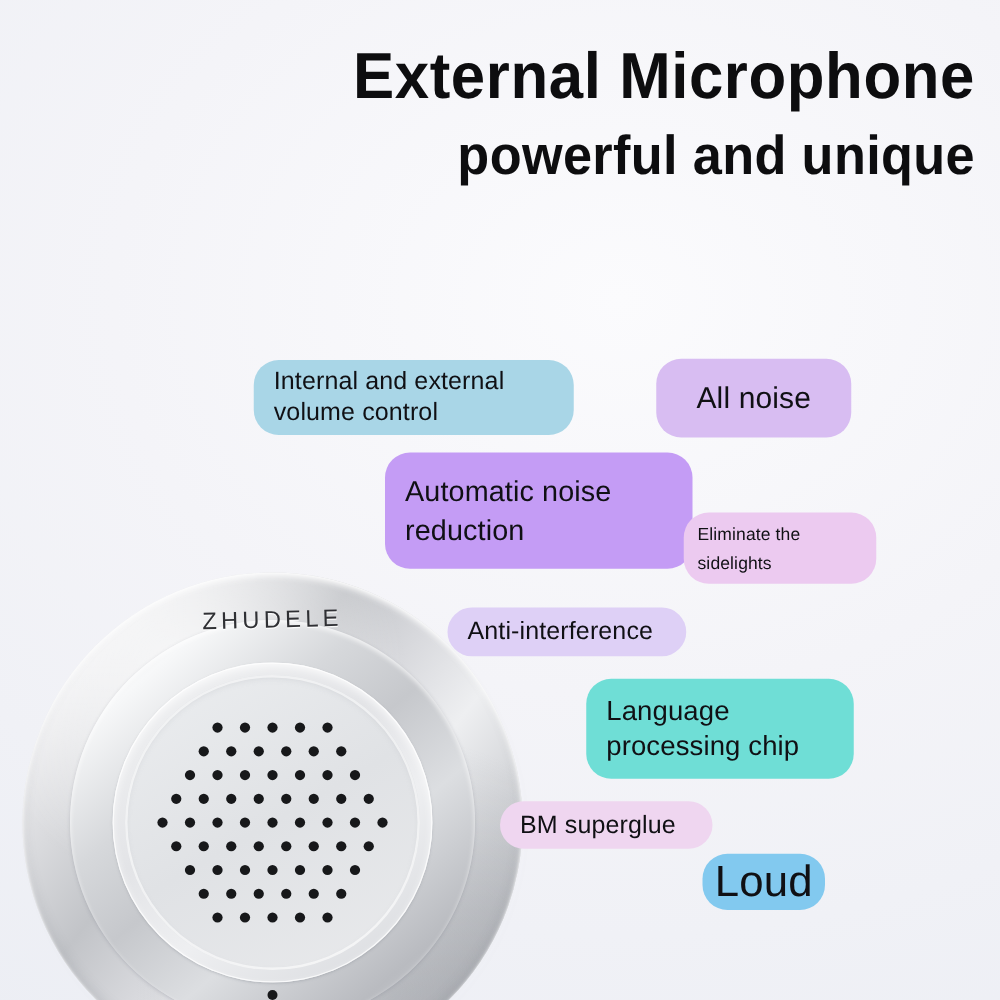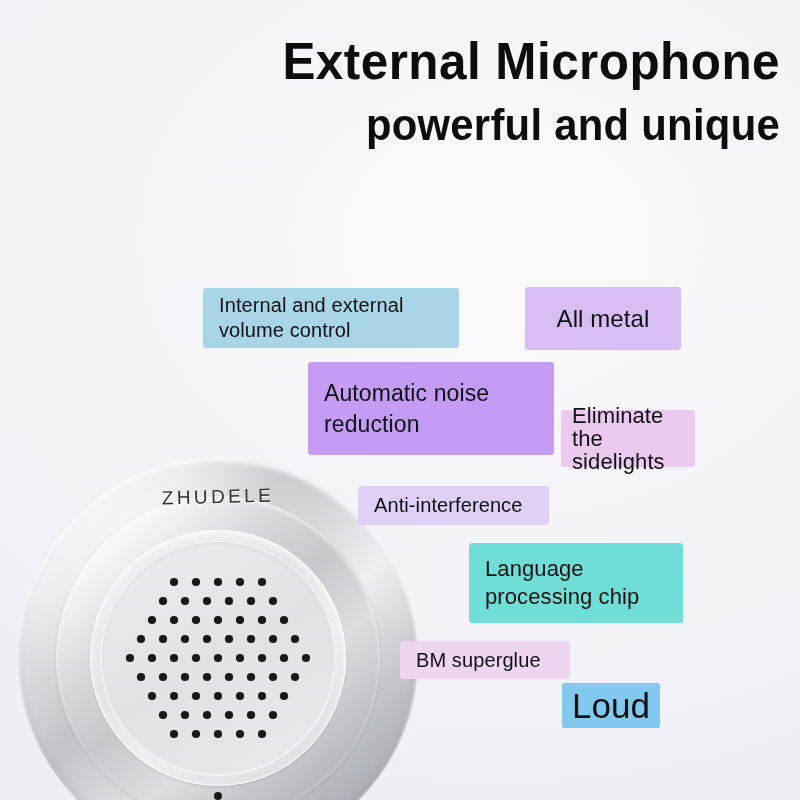--- a/index.html
+++ b/index.html
@@ -57,7 +57,7 @@
     box-sizing: border-box;
     display: flex;
     align-items: center;
-    border-radius: 3px;
+    border-radius: 20px;
     color: #101014;
     font-size: 20px;
     line-height: 25px;

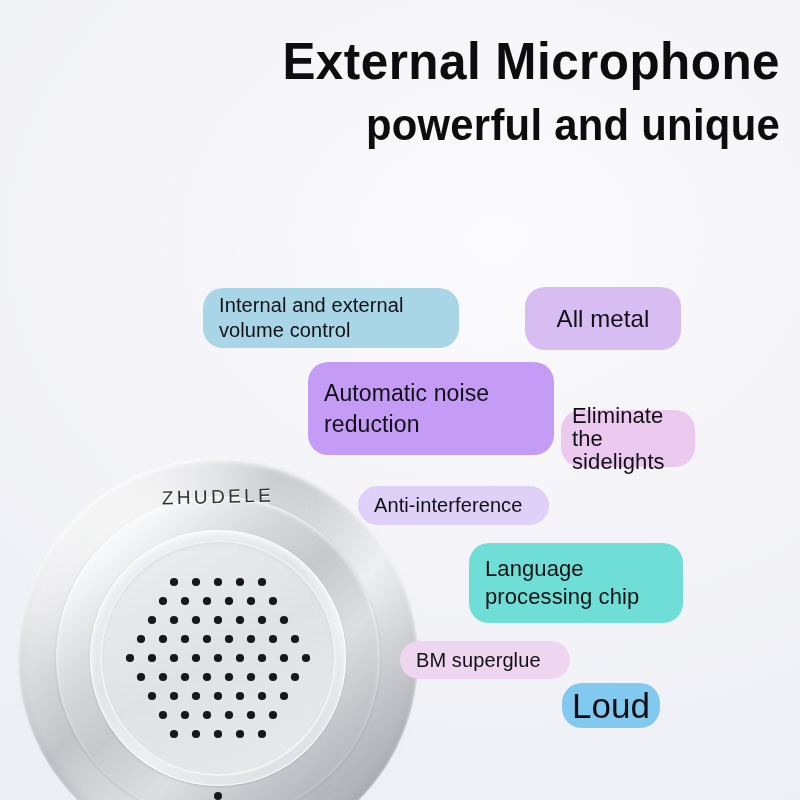--- a/index.html
+++ b/index.html
@@ -299,7 +299,7 @@
   <div class="pill" id="pill-volume" style="background: rgb(169, 214, 231);">Internal and external
 volume control</div>
 
-  <div class="pill center" id="pill-allmetal" style="background: rgb(216, 189, 242);">All metal</div>
+  <div class="pill center" id="pill-allmetal" style="background: rgb(216, 189, 242);">All noise</div>
 
   <div class="pill" id="pill-noise" style="background: rgb(196, 156, 245);">Automatic noise
 reduction</div>

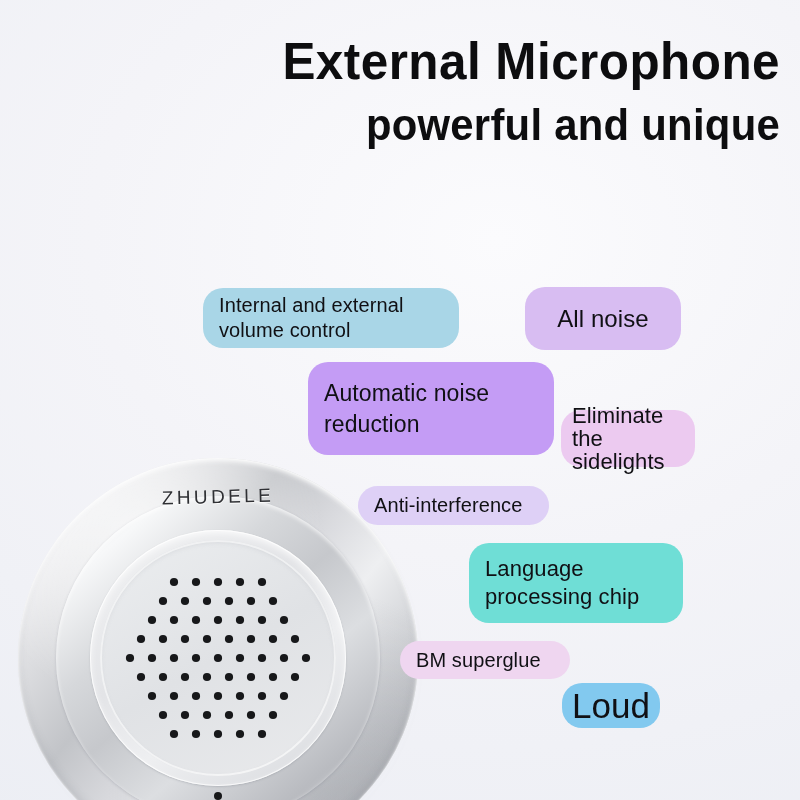--- a/index.html
+++ b/index.html
@@ -73,8 +73,8 @@
                         justify-content: center; font-size: 24px; }
   #pill-noise         { left: 308px; top: 362px; width: 246px; height: 93px;  background: #c49cf5;
                         font-size: 23px; line-height: 31px; }
-  #pill-sidelights    { left: 561px; top: 410px; width: 134px; height: 57px;  background: #eccaf0;
-                        font-size: 22px; line-height: 23px; padding: 0 11px; }
+  #pill-sidelights    { left: 547px; top: 410px; width: 154px; height: 57px;  background: #eccaf0;
+                        font-size: 14px; line-height: 23px; padding: 0 11px; }
   #pill-anti          { left: 358px; top: 486px; width: 191px; height: 39px;  background: #ded0f6;
                         font-size: 20px; }
   #pill-language      { left: 469px; top: 543px; width: 214px; height: 80px;  background: #6fded6;

